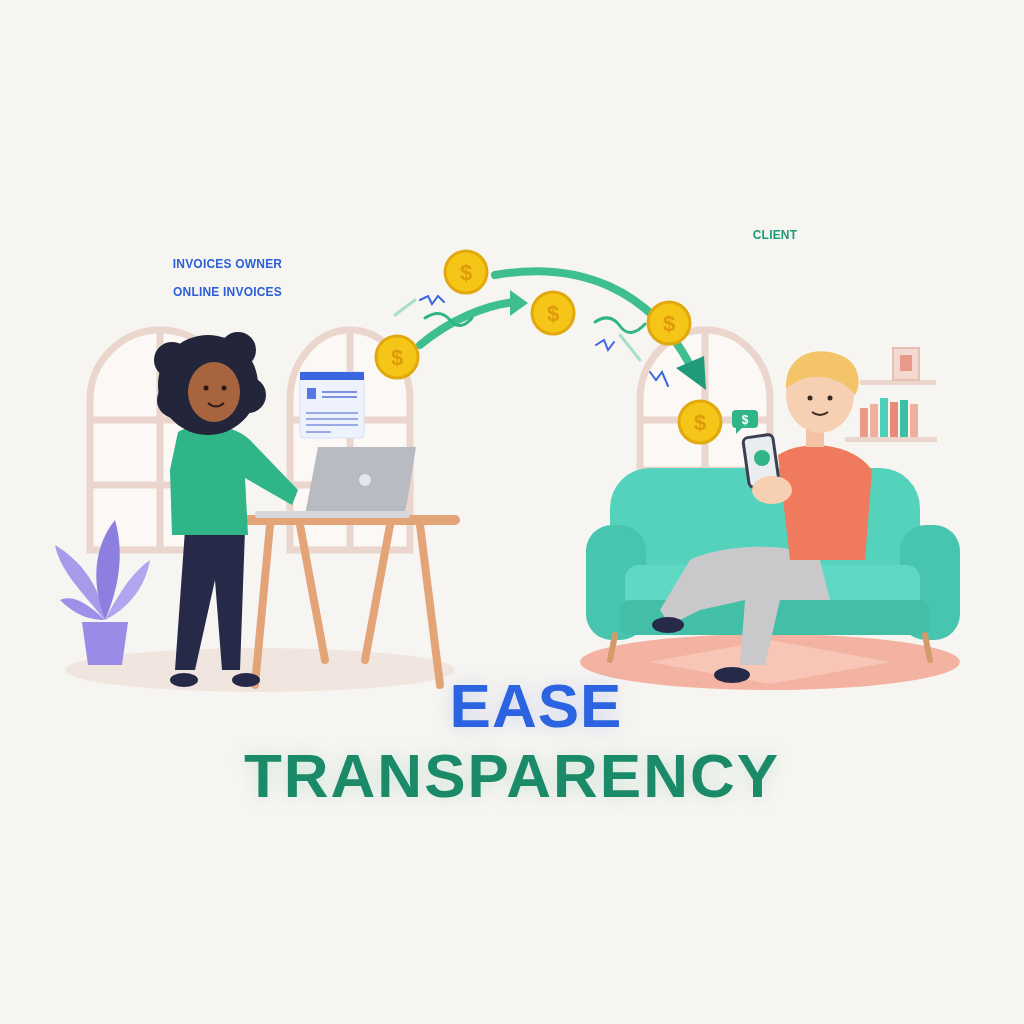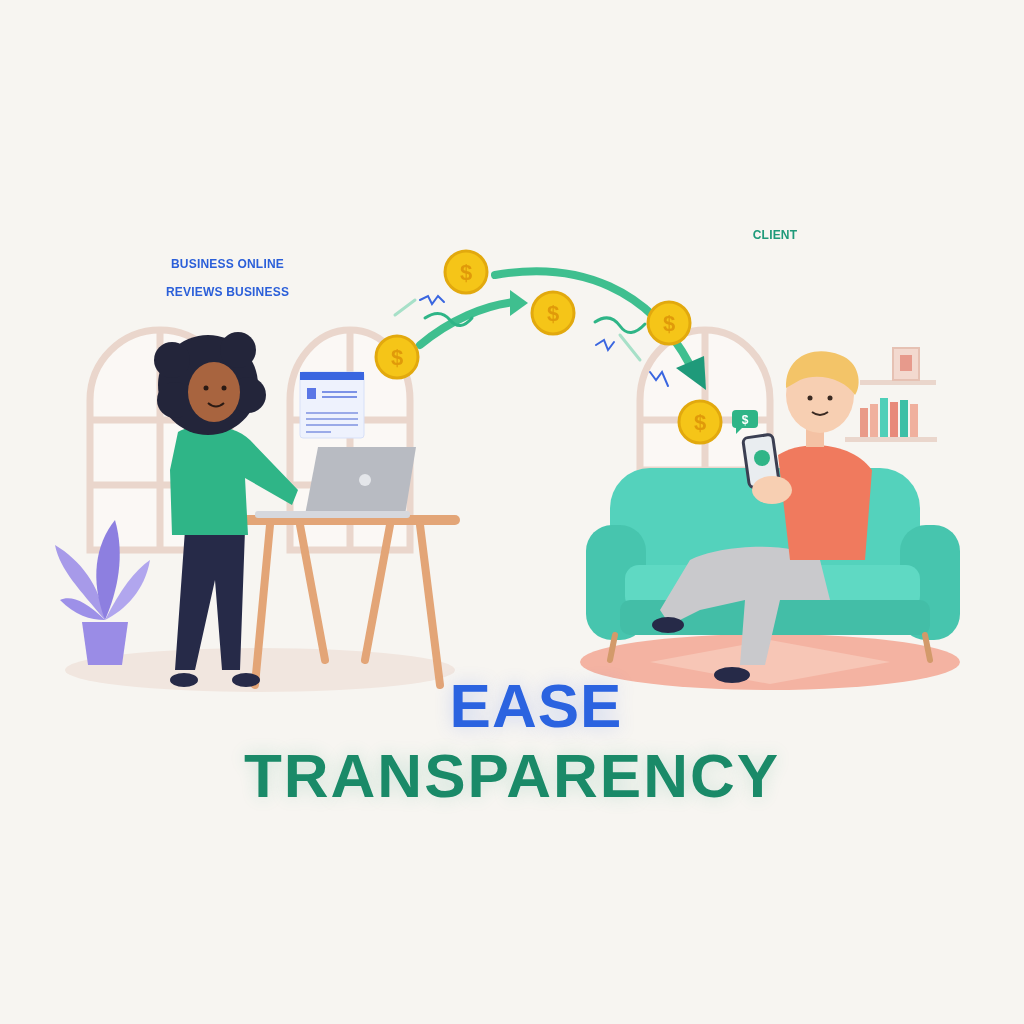--- a/index.html
+++ b/index.html
@@ -174,7 +174,7 @@
 </svg>
 
 <div class="label owner">
-  <div>BUSINESS ONLINE</div>
+  <div>INVOICES OWNER</div>
   <div>REVIEWS BUSINESS</div>
 </div>
 

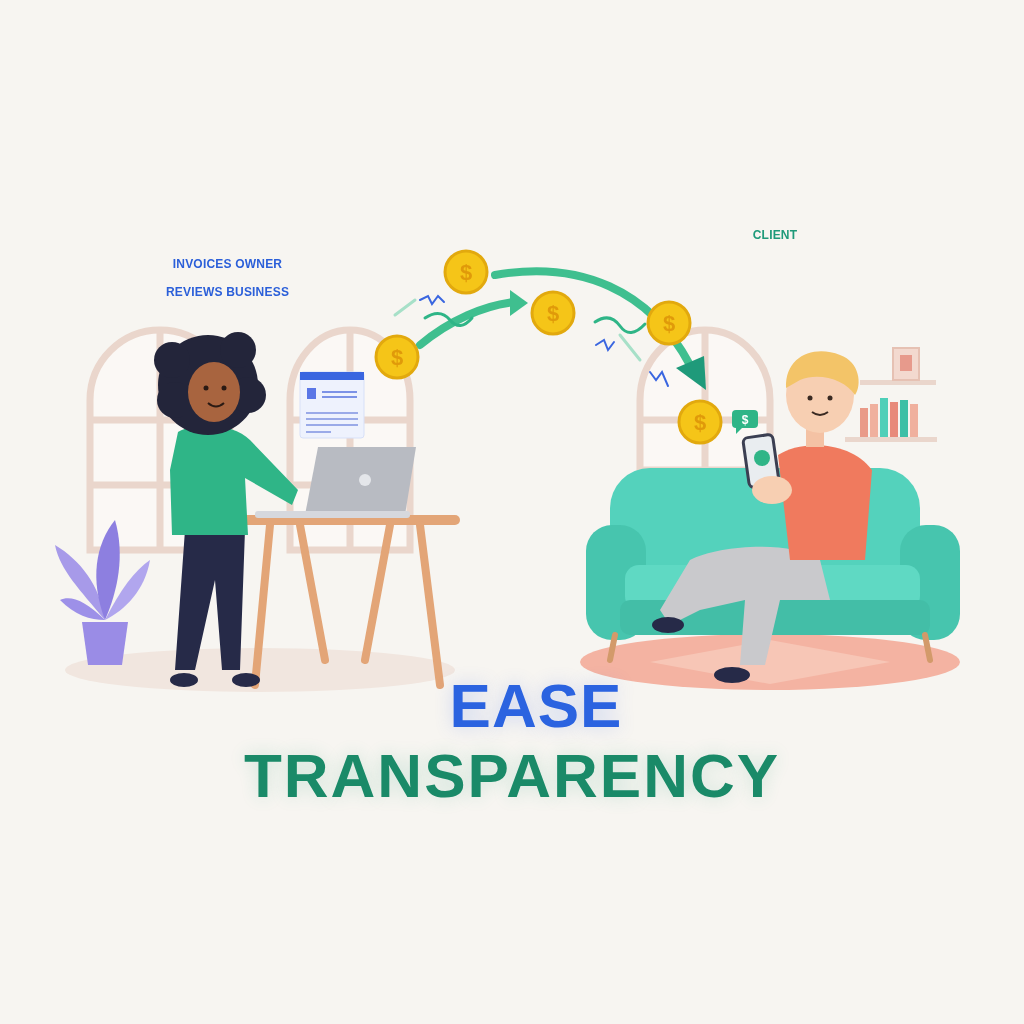--- a/index.html
+++ b/index.html
@@ -175,7 +175,7 @@
 
 <div class="label owner">
   <div>INVOICES OWNER</div>
-  <div>REVIEWS BUSINESS</div>
+  <div>ONLINE INVOICES</div>
 </div>
 
 <div class="label client">

